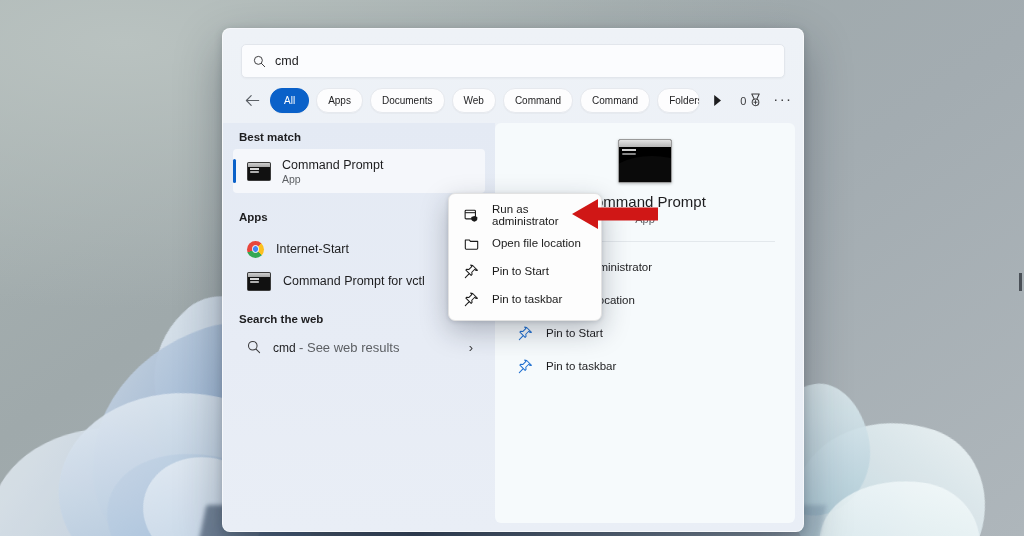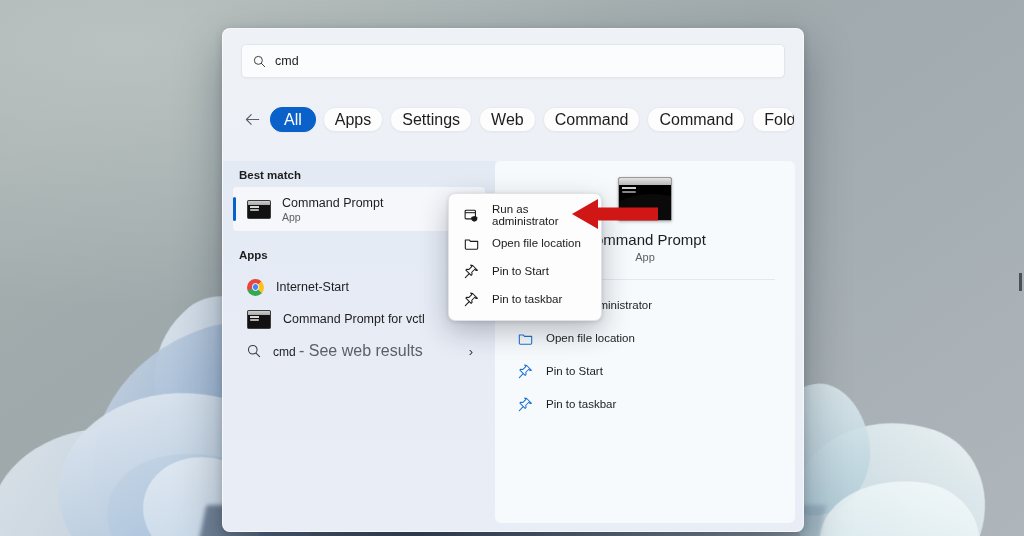--- a/index.html
+++ b/index.html
@@ -69,7 +69,7 @@
     box-shadow:0 18px 46px rgba(20,30,45,.34), 0 2px 8px rgba(20,30,45,.18);
     overflow:hidden;
     border:1px solid rgba(255,255,255,.55);
-    display:flex;flex-direction:column;gap:19px;
+    display:flex;flex-direction:column;
   }
   #search-header{padding:15px 18px 0 18px;flex:0 0 auto;}
   #search-box{

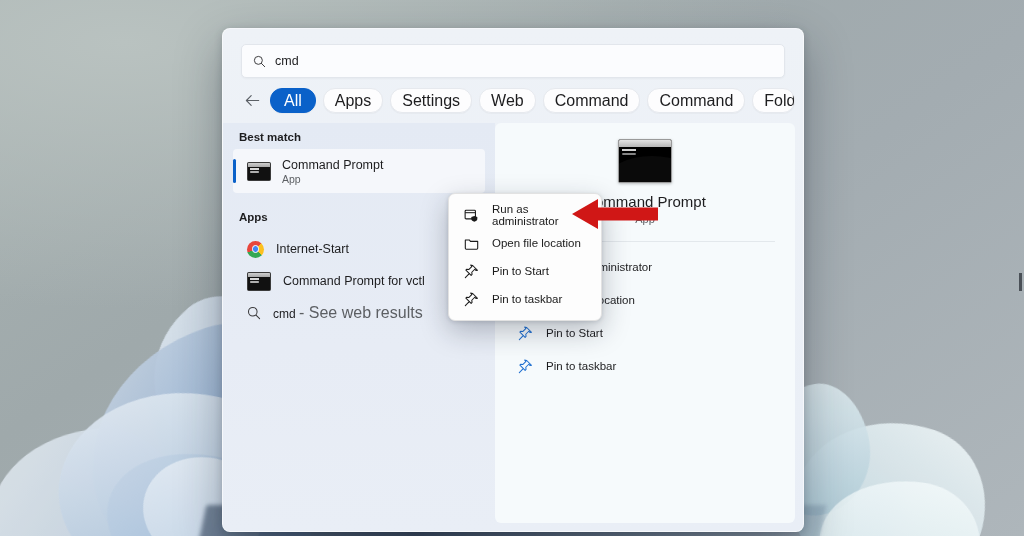--- a/index.html
+++ b/index.html
@@ -97,7 +97,7 @@
     height:23px;border-radius:12px;background:#fdfdfe;
     border:1px solid #e6e9ee;
     display:flex;align-items:center;padding:0 11px;
-    font-size:16px;color:#1d1d1f;white-space:nowrap;flex:0 0 auto;
+    font-size:10px;color:#1d1d1f;white-space:nowrap;flex:0 0 auto;
     box-shadow:0 1px 1px rgba(0,0,0,.03);
   }
   .chip.active{background:#0a61c9;border-color:#0a61c9;color:#fff;font-weight:400;padding:0 13px;}

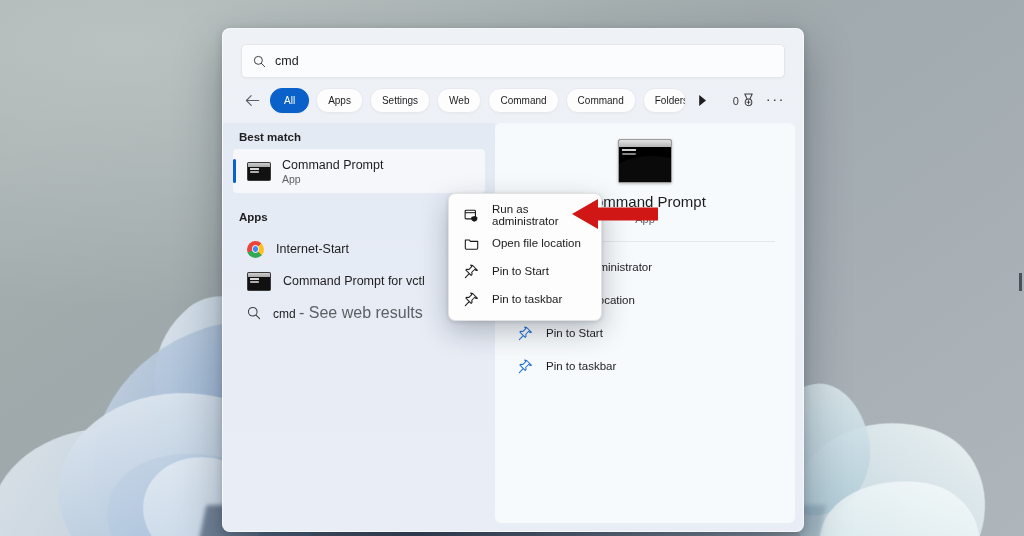--- a/index.html
+++ b/index.html
@@ -258,7 +258,7 @@
 
     <span class="chip active">All</span>
     <span class="chip">Apps</span>
-    <span class="chip">Settings</span>
+    <span class="chip">Documents</span>
     <span class="chip">Web</span>
     <span class="chip">Command</span>
     <span class="chip">Command</span>

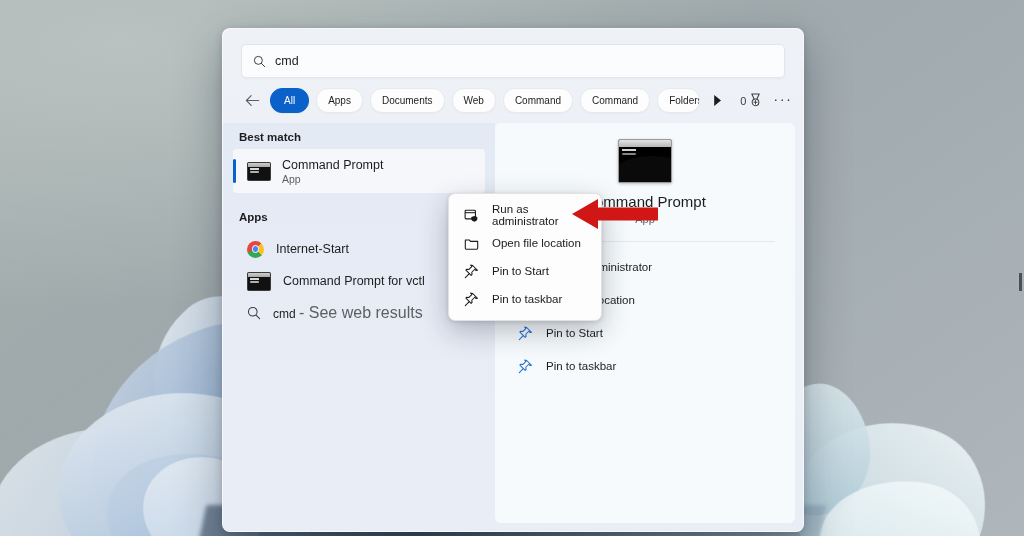--- a/index.html
+++ b/index.html
@@ -313,6 +313,7 @@
         <span class="label">Command Prompt for vctl</span>
       </div>
 
+      <div class="section-label" style="padding-top:16px">Search the web</div>
 
       <div id="web-row">
         <span style="display:flex;flex:0 0 auto;">

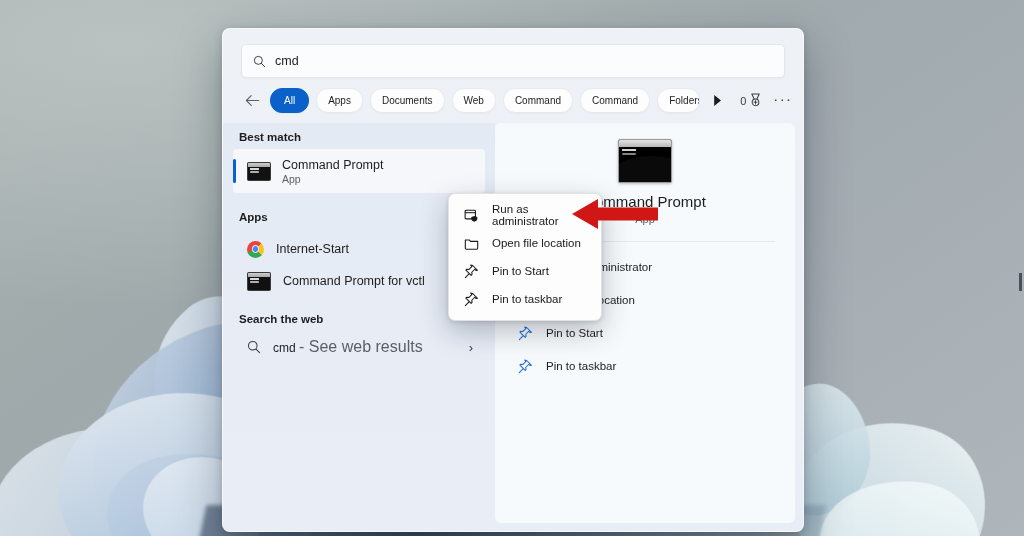--- a/index.html
+++ b/index.html
@@ -170,7 +170,7 @@
     padding-left:14px;margin:0 10px;border-radius:4px;
   }
   #web-row .wtext{font-size:12px;color:#1d1d1f;flex:1;}
-  #web-row .wtext .sub{color:#5c5f63;font-size:16px;}
+  #web-row .wtext .sub{color:#5c5f63;font-size:13px;}
   #web-row .chev{color:#3b3b3d;font-size:13px;padding-right:12px;}
 
   

